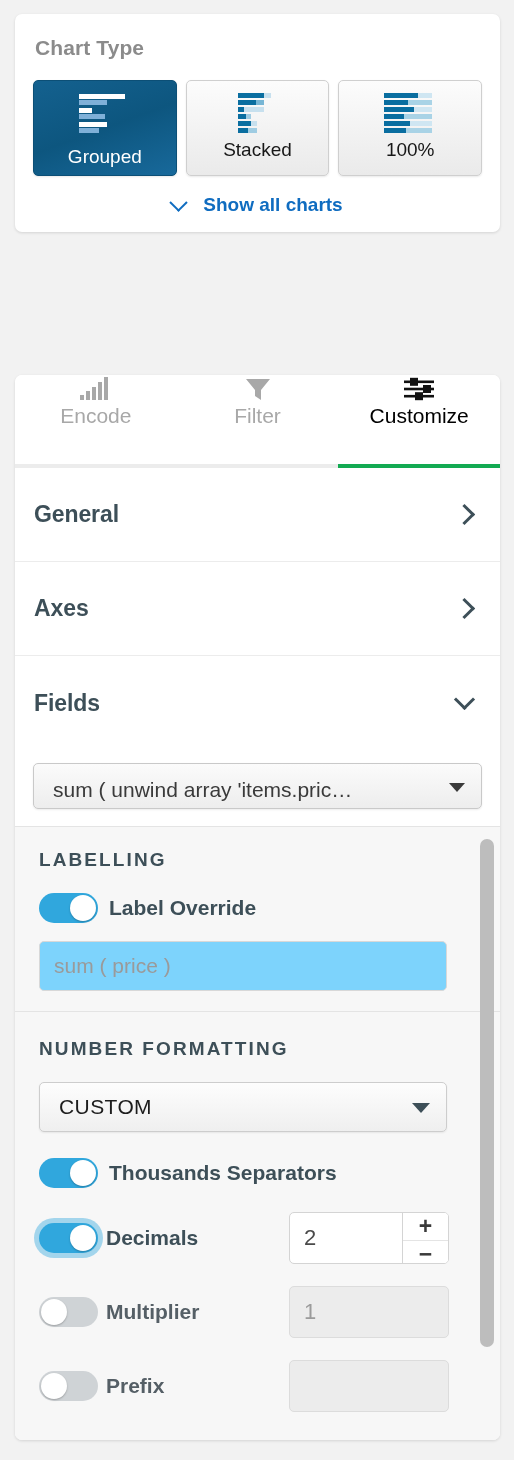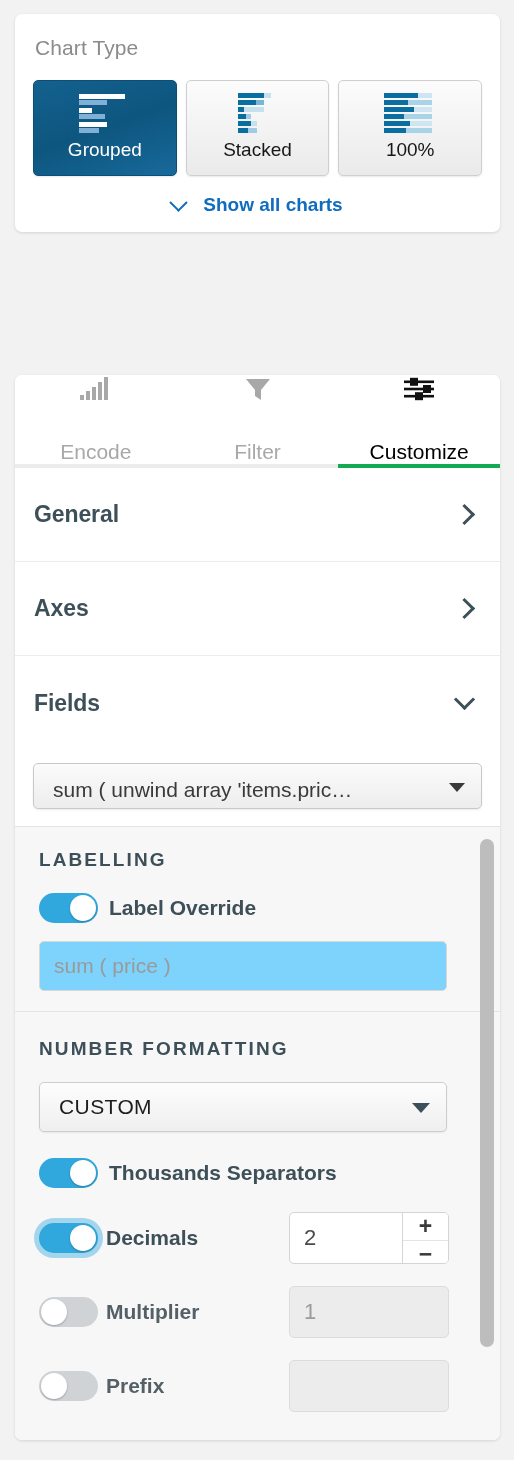--- a/index.html
+++ b/index.html
@@ -35,7 +35,7 @@
   .section-title {
     font-size: 21px;
     color: #8b8b8b;
-    font-weight: 400;
+    font-weight: 700;
     letter-spacing: 0.1px;
     margin-bottom: 20px;
     padding-left: 2px;

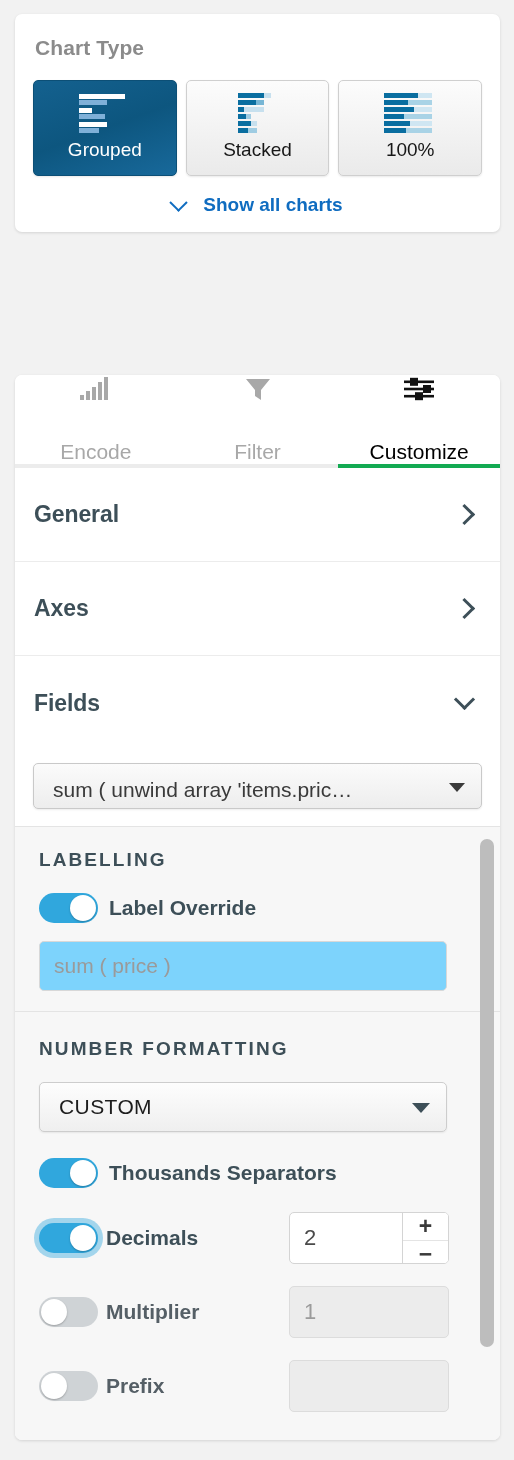--- a/index.html
+++ b/index.html
@@ -94,6 +94,7 @@
   .variant.active {
     background: linear-gradient(160deg, #14618f 0%, #0d567f 50%, #18699b 100%);
     border-color: #0c4f76;
+    gap: 7px;
   }
   .variant .v-glyph { width: 68px; height: 42px; }
   .variant .v-label {

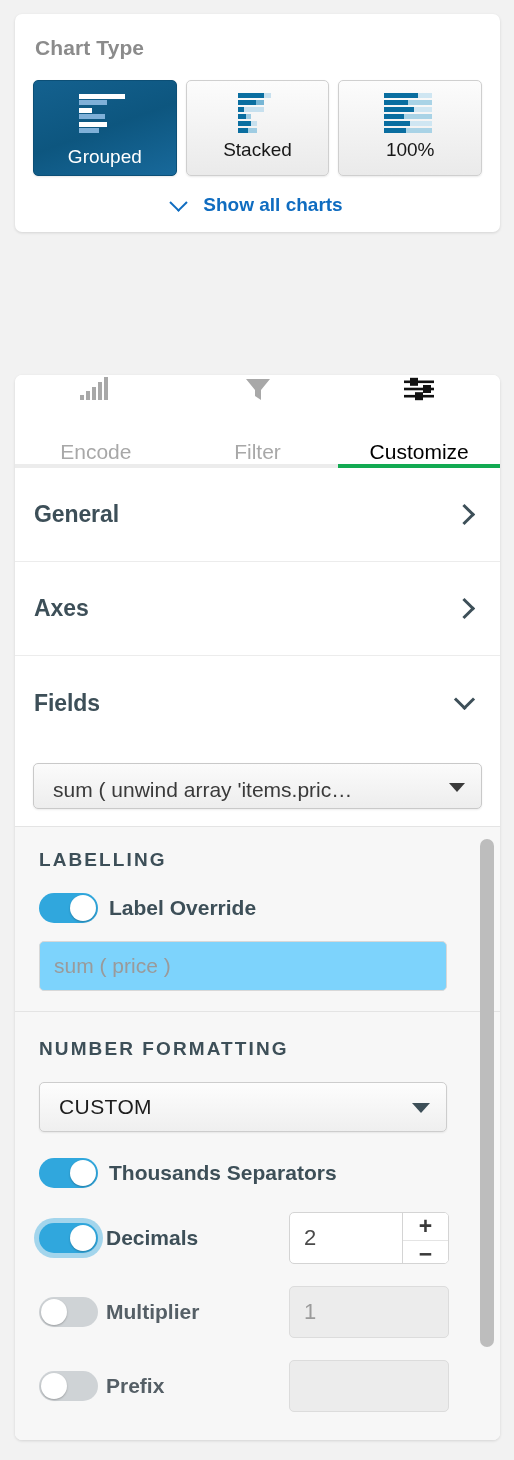--- a/index.html
+++ b/index.html
@@ -152,7 +152,7 @@
     display: flex;
     flex-direction: column;
     align-items: center;
-    justify-content: space-between;
+    justify-content: flex-start;
     gap: 3px;
     cursor: pointer;
     position: relative;

